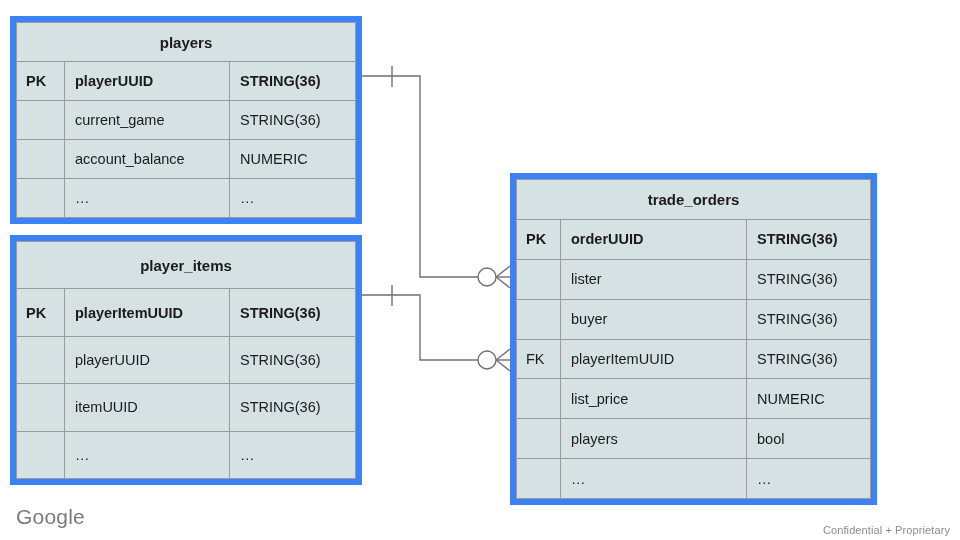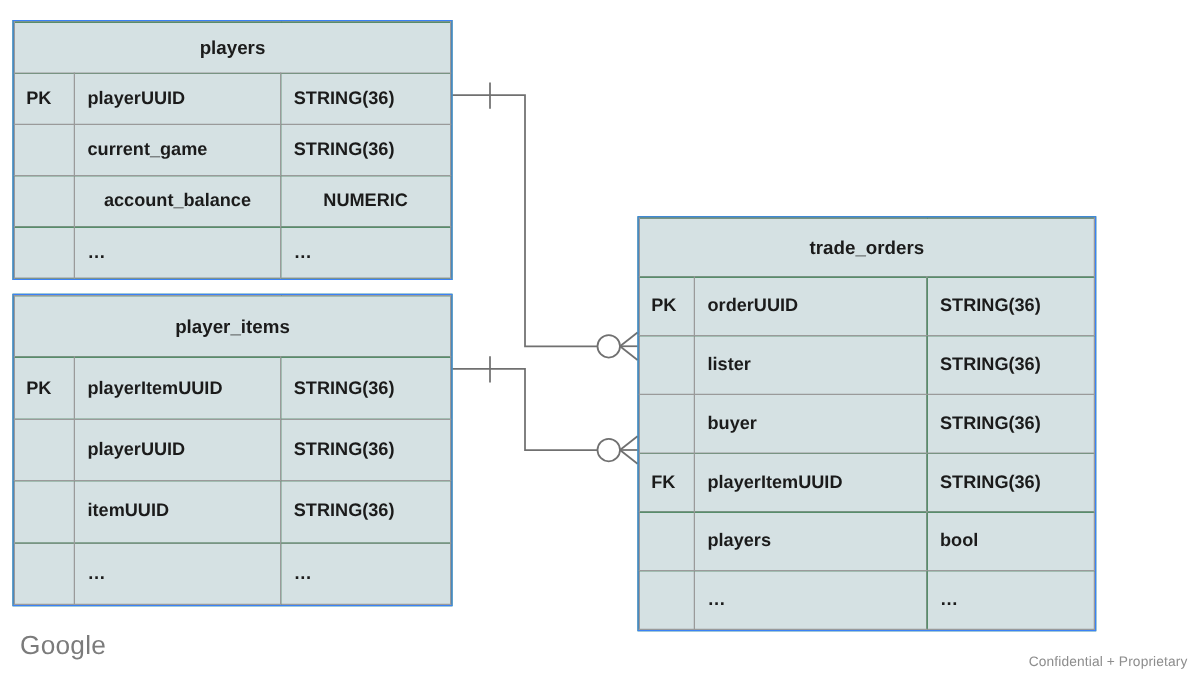--- a/index.html
+++ b/index.html
@@ -24,9 +24,9 @@
   .entity {
     position: absolute;
     box-sizing: border-box;
-    border: 1px solid #3b82f6;
+    border: 6px solid #3b82f6;
     border-collapse: collapse;
-    background: #15803d;
+    background: #a16207;
   }
   .entity table {
     width: 100%;

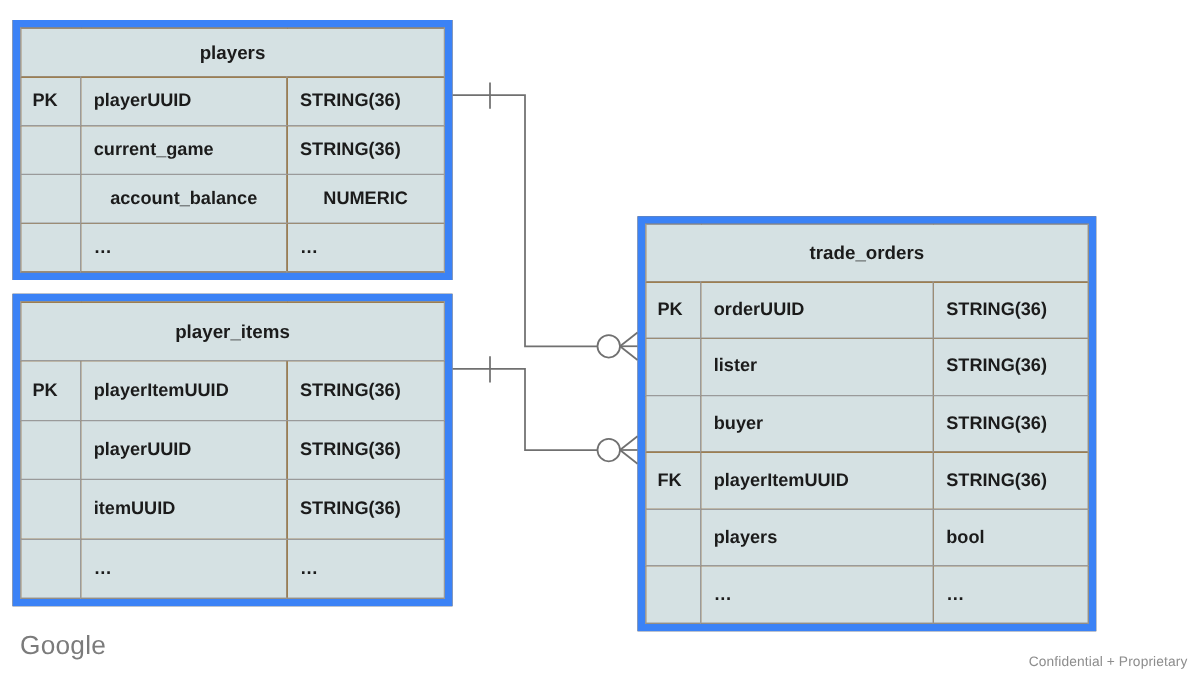--- a/index.html
+++ b/index.html
@@ -43,7 +43,6 @@
     vertical-align: middle;
     white-space: nowrap;
     overflow: hidden;
-    font-weight: bold;
   }
   .entity td.title {
     text-align: center;

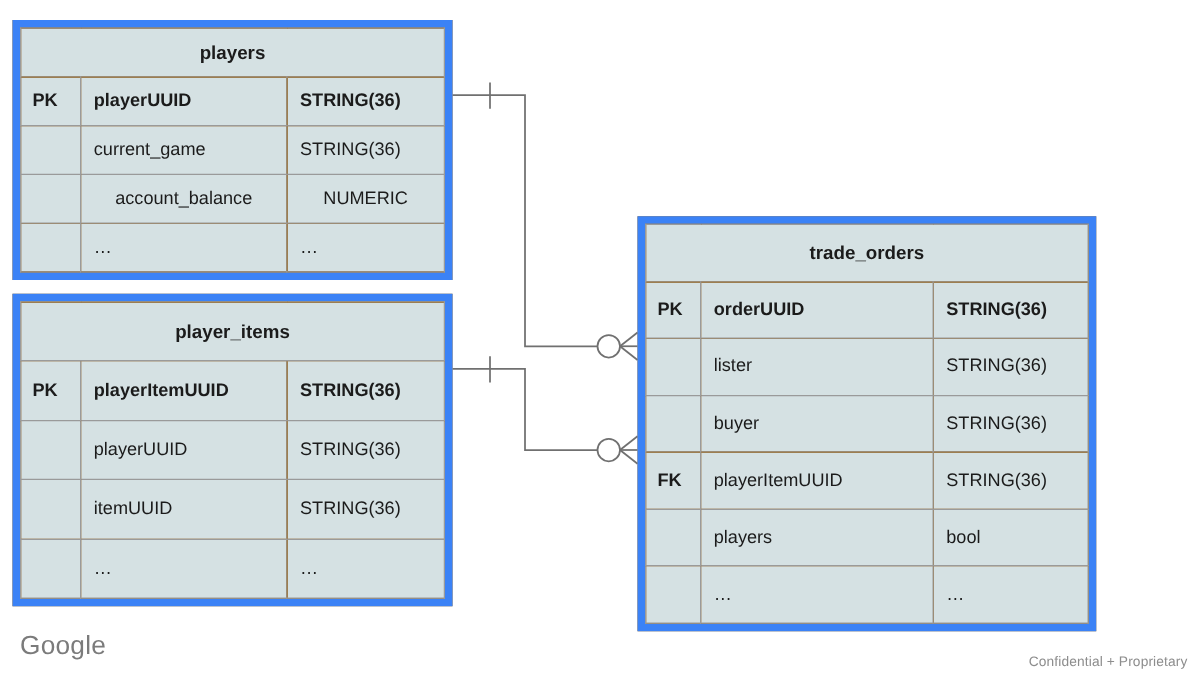--- a/index.html
+++ b/index.html
@@ -145,7 +145,7 @@
             <td>current_game</td>
             <td>STRING(36)</td>
           </tr>
-          <tr style="height: 20%; text-align: center;">
+          <tr style="height: 20%;">
             <td class="keycol"></td>
             <td>account_balance</td>
             <td>NUMERIC</td>

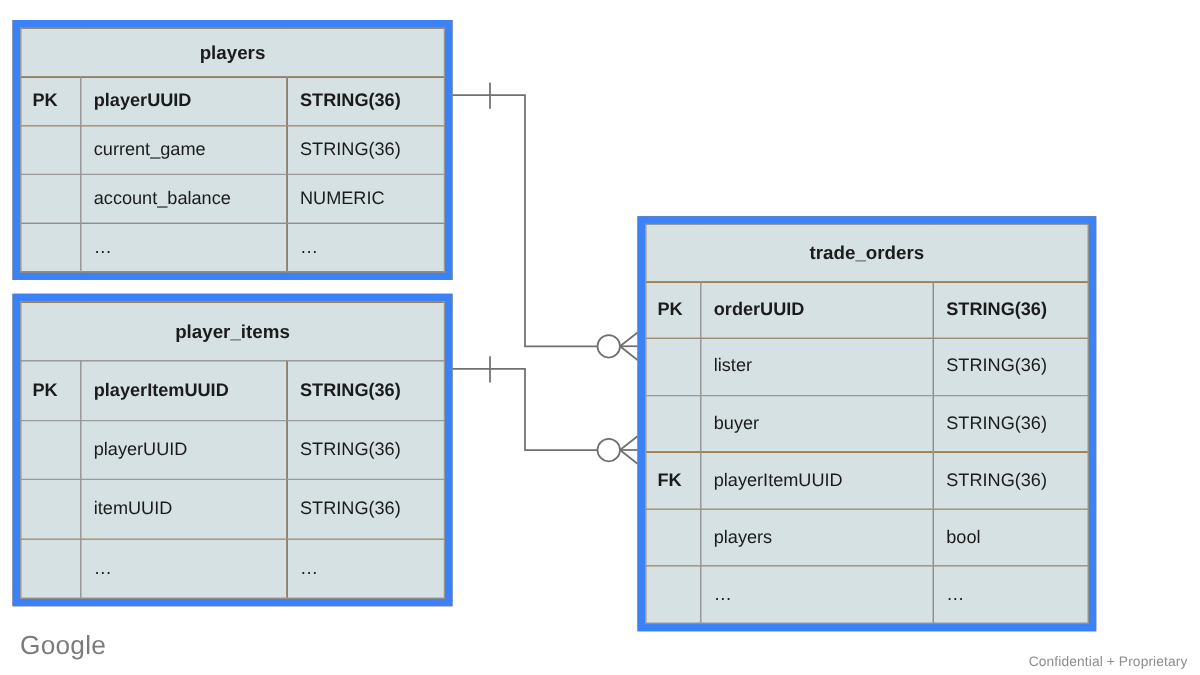--- a/index.html
+++ b/index.html
@@ -51,7 +51,7 @@
     padding: 0;
   }
   .entity td.keycol {
-    font-weight: bold;
+    font-weight: normal;
     font-size: 14.5px;
     padding: 0 0 0 9px;
   }

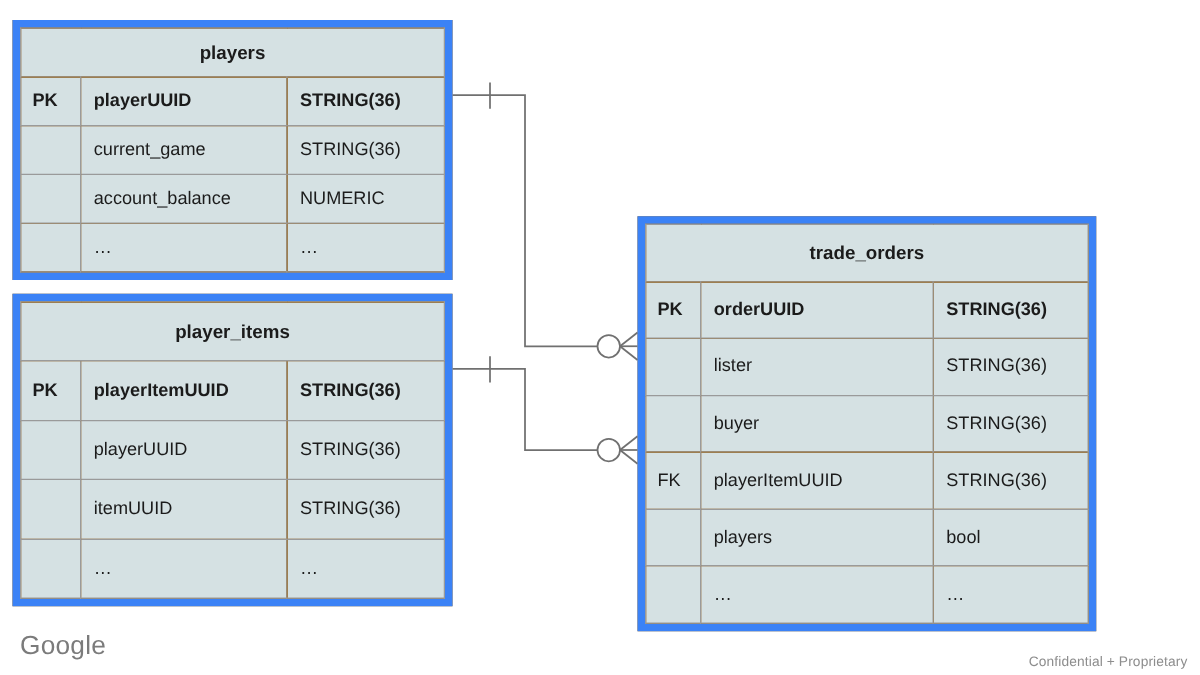--- a/index.html
+++ b/index.html
@@ -227,6 +227,11 @@
           </tr>
           <tr style="height: 12.5%;">
             <td class="keycol"></td>
+            <td>list_price</td>
+            <td>NUMERIC</td>
+          </tr>
+          <tr style="height: 12.5%;">
+            <td class="keycol"></td>
             <td>players</td>
             <td>bool</td>
           </tr>

